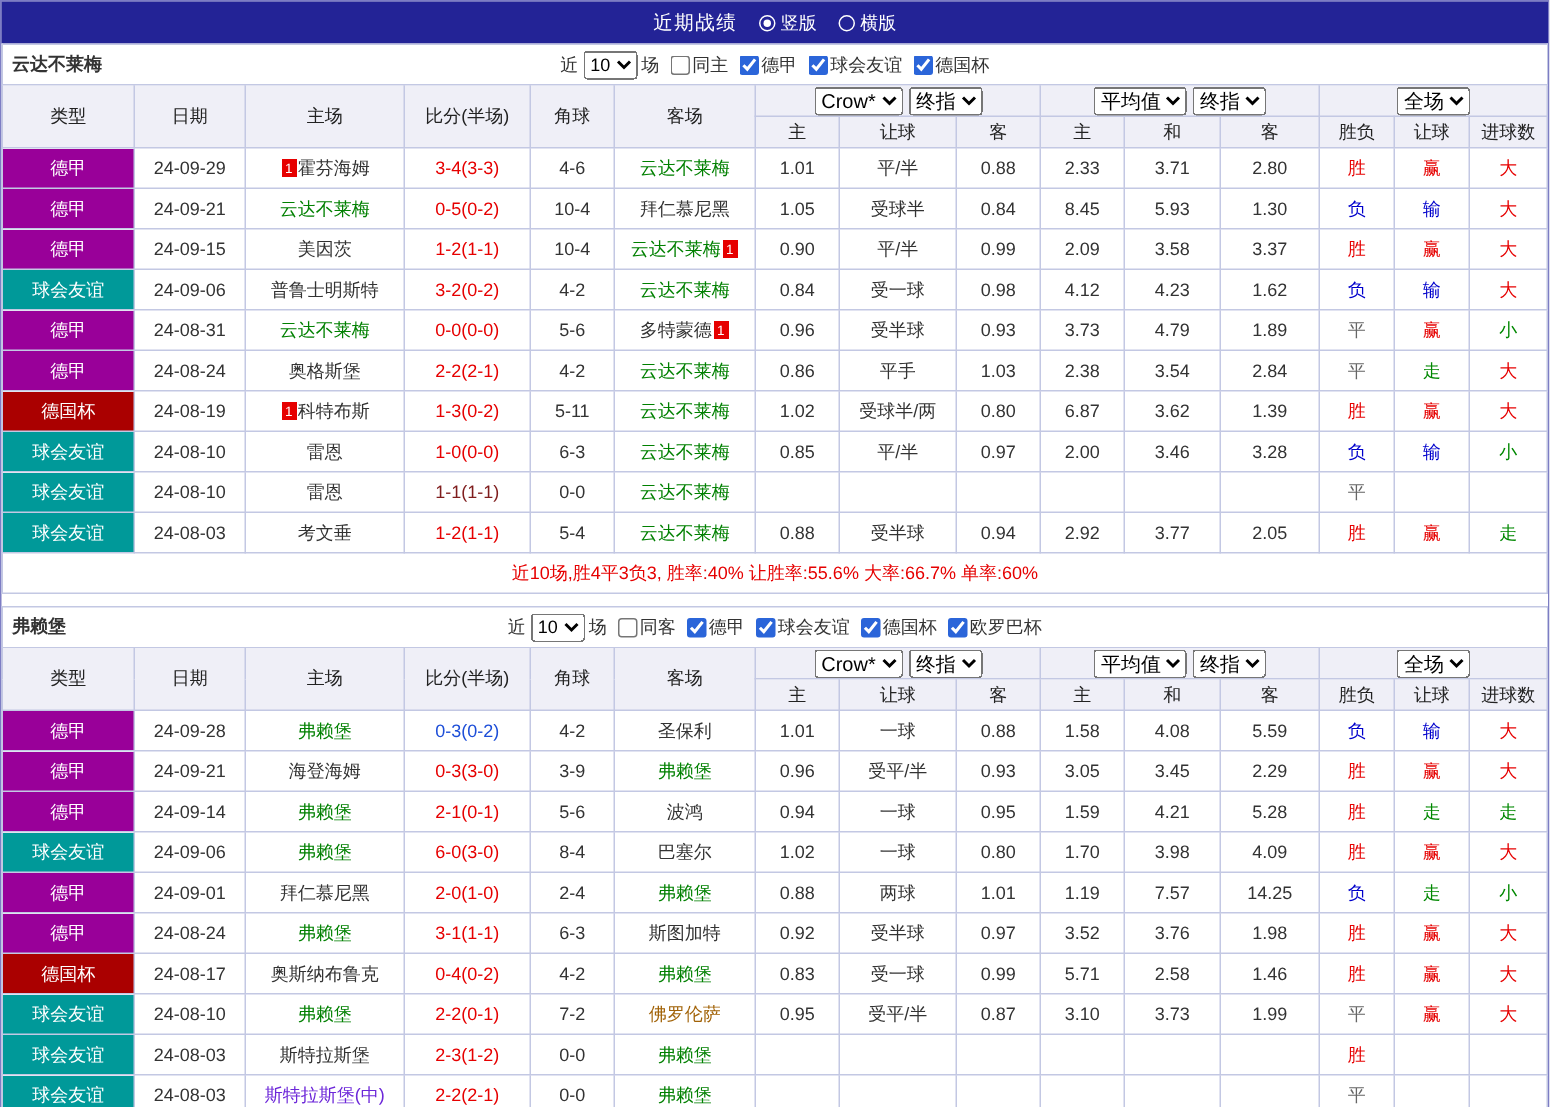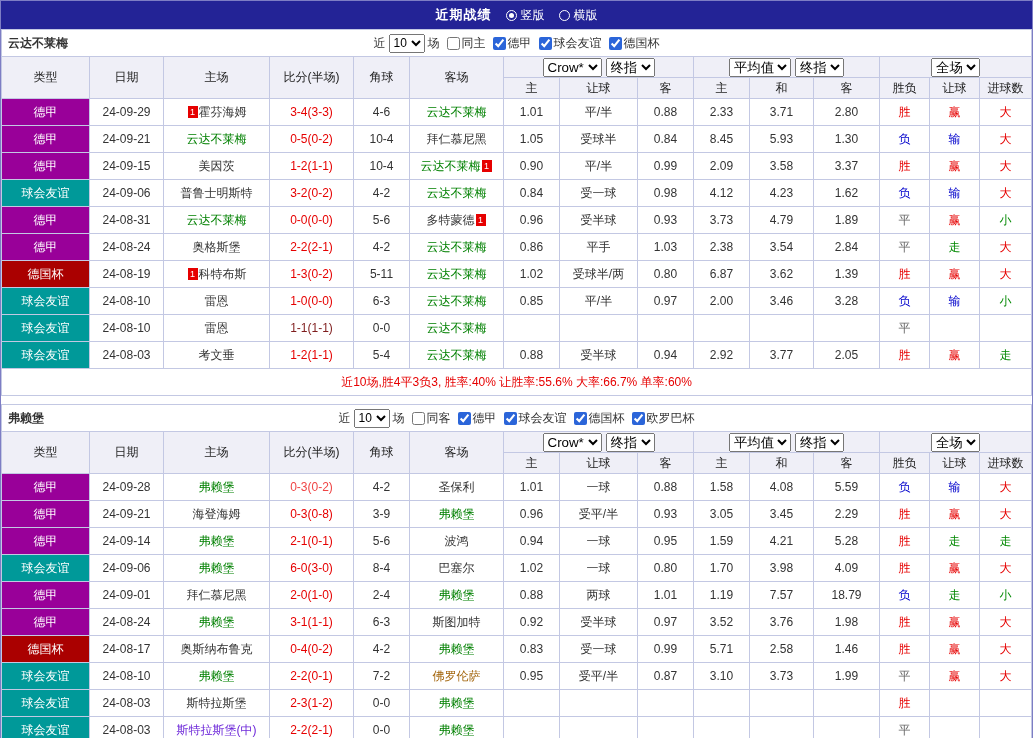--- a/index.html
+++ b/index.html
@@ -14,7 +14,7 @@
     height:28px;background:#232396;display:flex;align-items:center;
     justify-content:center;gap:14px;color:#fff;font-size:13px;
   }
-  .topbar .title{font-weight:bold;letter-spacing:1px;}
+  .topbar .title{font-weight:normal;letter-spacing:1px;}
   .radio{display:inline-flex;align-items:center;gap:4px;cursor:pointer;font-size:12px;}
   .rdot{width:11px;height:11px;border:1px solid #fff;border-radius:50%;display:inline-block;position:relative;box-sizing:border-box;}
   .rdot.sel::after{content:"";position:absolute;left:2px;top:2px;right:2px;bottom:2px;border-radius:50%;background:#fff;}

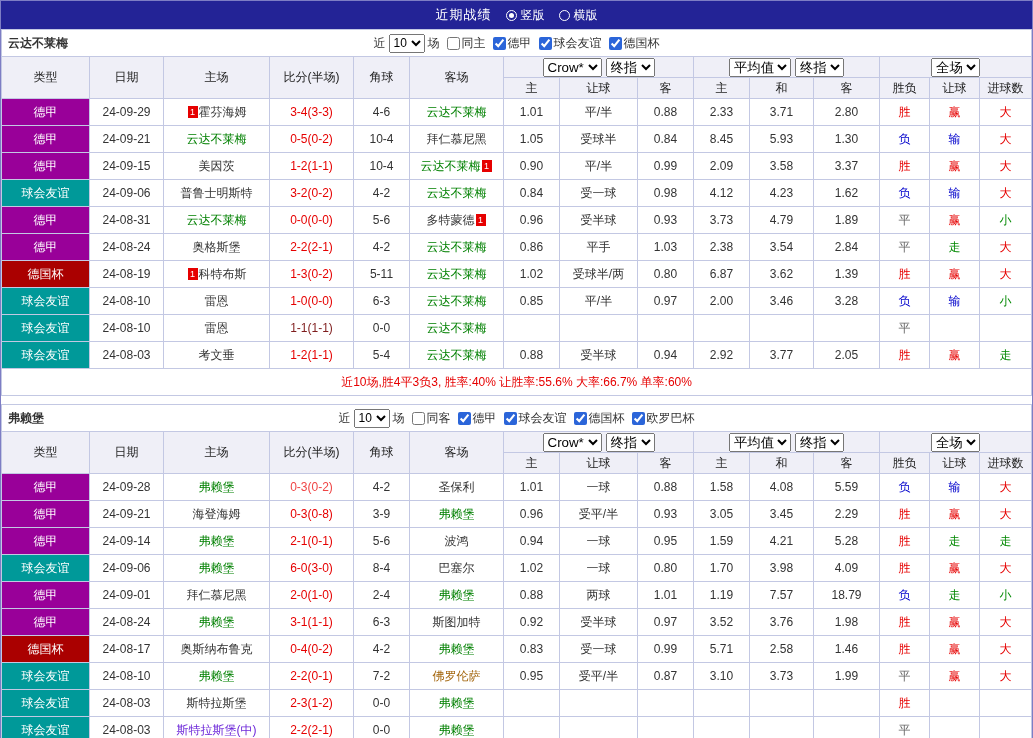--- a/index.html
+++ b/index.html
@@ -371,7 +371,7 @@
             <td class="lg" style="background:#990099">德甲</td>
             <td>24-09-28</td>
             <td><span style="color:#008000">弗赖堡</span></td>
-            <td style="color:#ef4444">0-3(0-2)</td>
+            <td style="color:#1d4ed8">0-3(0-2)</td>
             <td>4-2</td>
             <td><span style="color:#333">圣保利</span></td>
             <td>1.01</td>

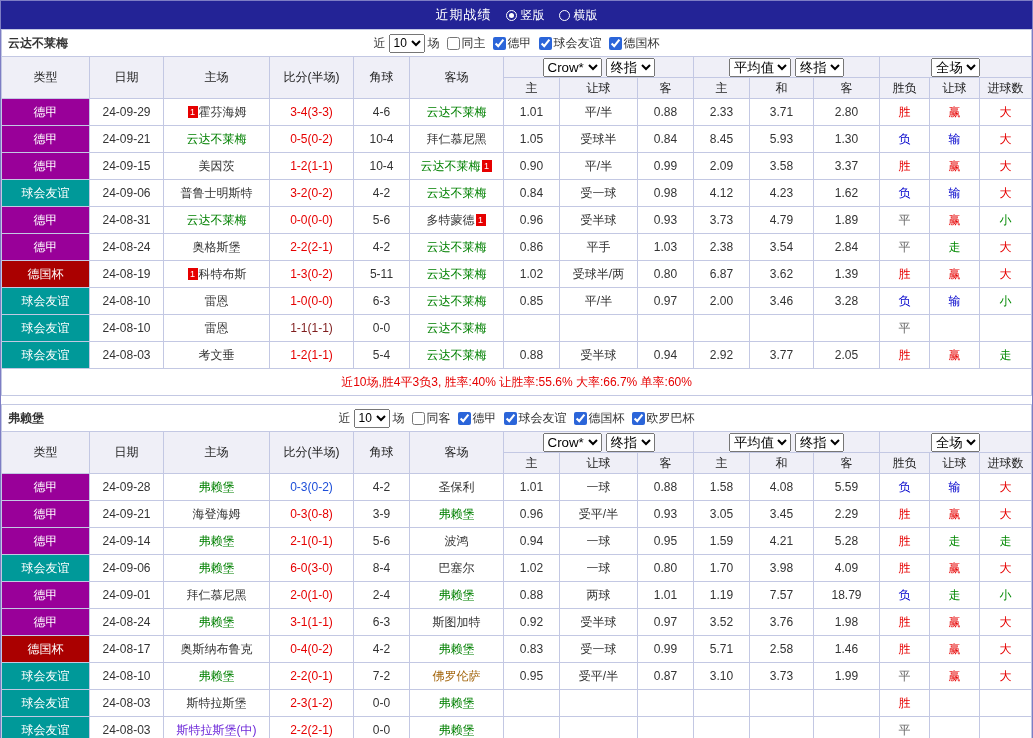--- a/index.html
+++ b/index.html
@@ -388,7 +388,7 @@
             <td class="lg" style="background:#990099">德甲</td>
             <td>24-09-21</td>
             <td><span style="color:#333">海登海姆</span></td>
-            <td style="color:#e60000">0-3(0-8)</td>
+            <td style="color:#e60000">0-3(3-0)</td>
             <td>3-9</td>
             <td><span style="color:#008000">弗赖堡</span></td>
             <td>0.96</td>

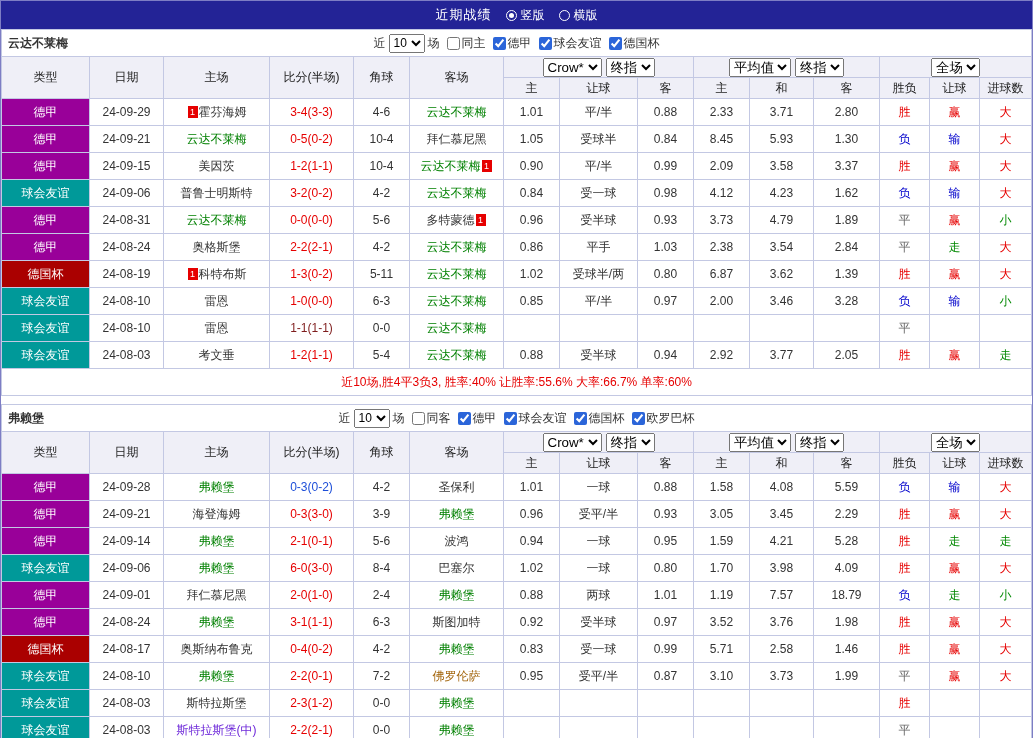--- a/index.html
+++ b/index.html
@@ -447,7 +447,7 @@
             <td>1.01</td>
             <td>1.19</td>
             <td>7.57</td>
-            <td>18.79</td>
+            <td>14.25</td>
             <td style="color:#0000cc">负</td>
             <td style="color:#008800">走</td>
             <td style="color:#008800">小</td>

